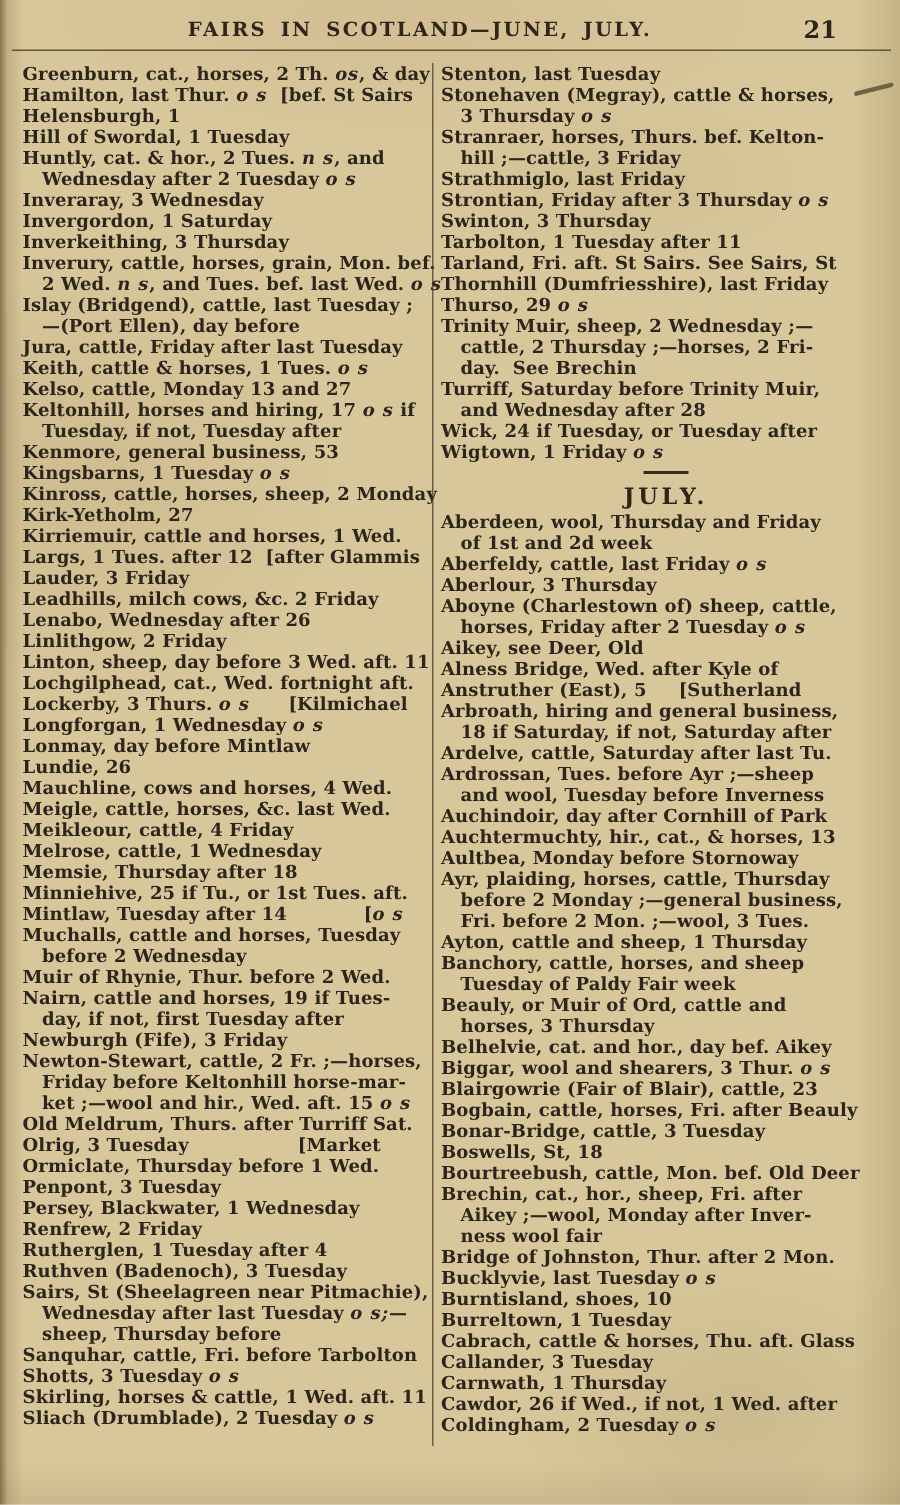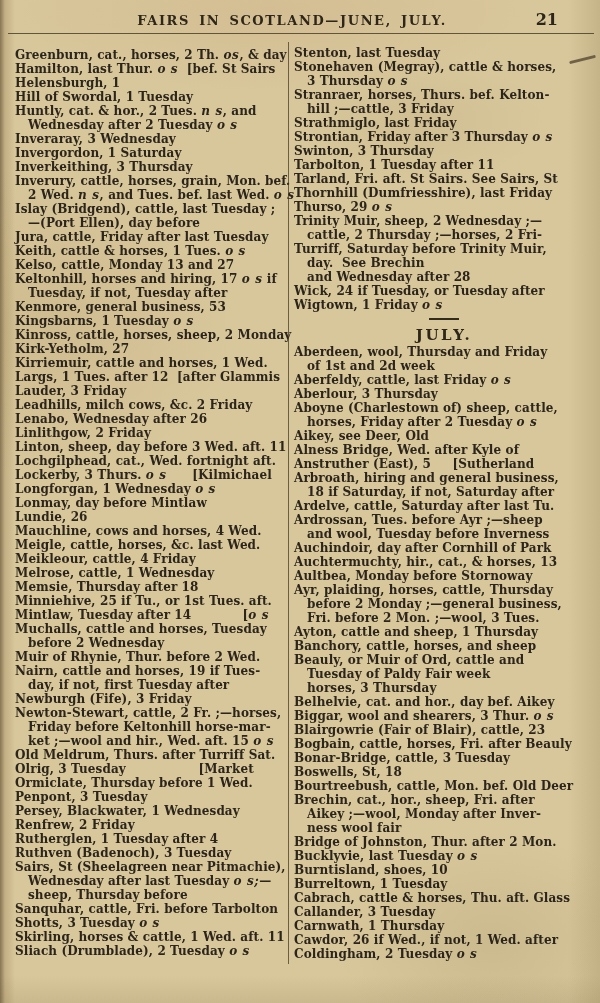--- a/index.html
+++ b/index.html
@@ -25,7 +25,7 @@
 
   .header-title {
     position: absolute;
-    top: 13px; left: 12px; width: 560px;
+    top: 13px; left: 0; width: 560px;
     text-align: center;
     font-size: 13px;
     font-weight: 700;

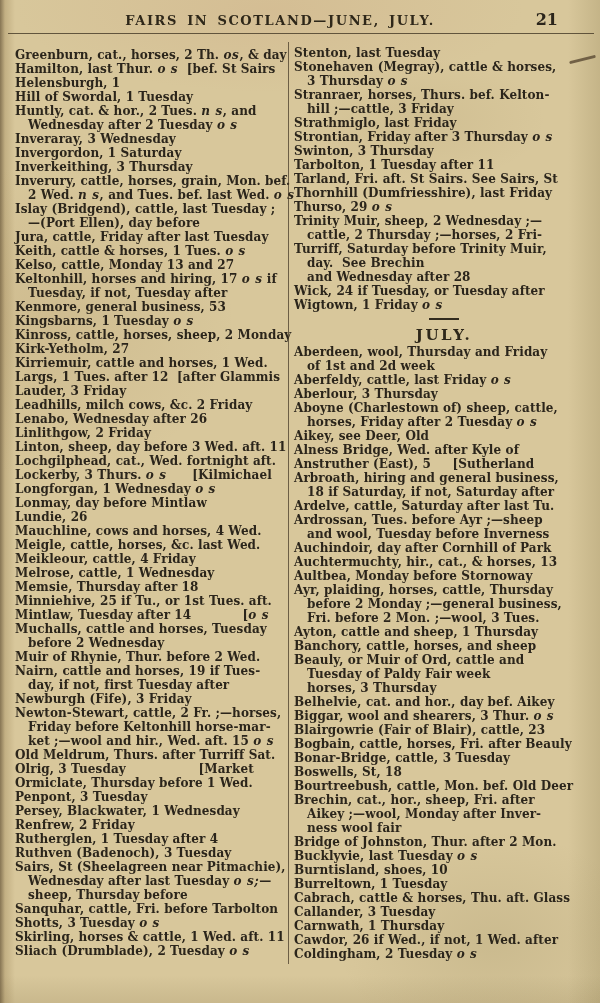--- a/index.html
+++ b/index.html
@@ -58,7 +58,7 @@
     position: absolute;
     top: 42px; left: 0; right: 0;
     display: flex;
-    align-items: center;
+    align-items: flex-start;
   }
   .col { flex: 0 0 auto; }
   .col-left  { width: 272px; margin-left: 15px; }

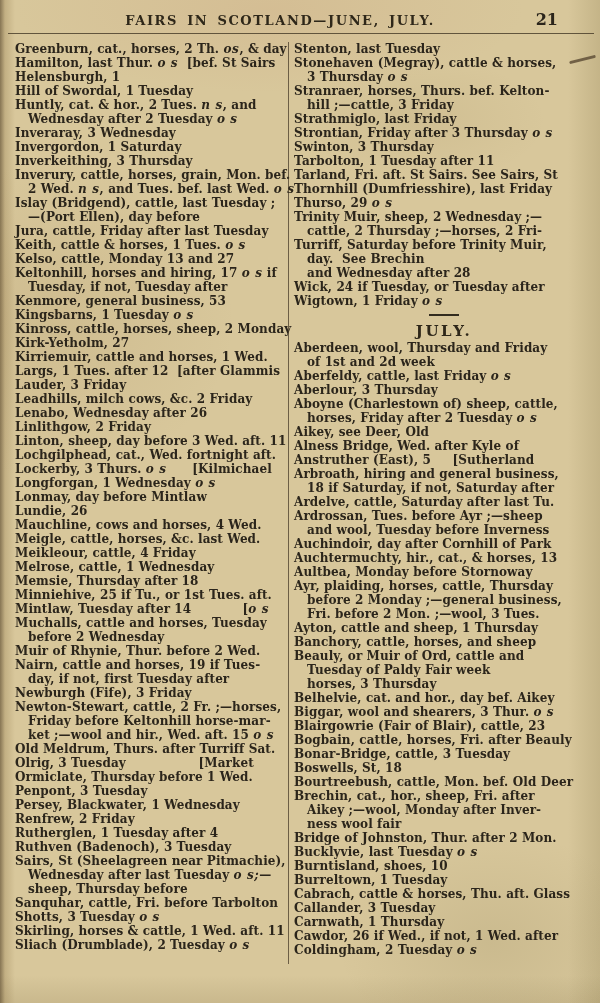--- a/index.html
+++ b/index.html
@@ -190,8 +190,8 @@
         <div class="line">Thurso, 29 <i>o s</i></div>
         <div class="line">Trinity Muir, sheep, 2 Wednesday ;—</div>
         <div class="line indent">cattle, 2 Thursday ;—horses, 2 Fri-</div>
+        <div class="line indent">day.  See Brechin</div>
         <div class="line">Turriff, Saturday before Trinity Muir,</div>
-        <div class="line indent">day.  See Brechin</div>
         <div class="line indent">and Wednesday after 28</div>
         <div class="line">Wick, 24 if Tuesday, or Tuesday after</div>
         <div class="line">Wigtown, 1 Friday <i>o s</i></div>

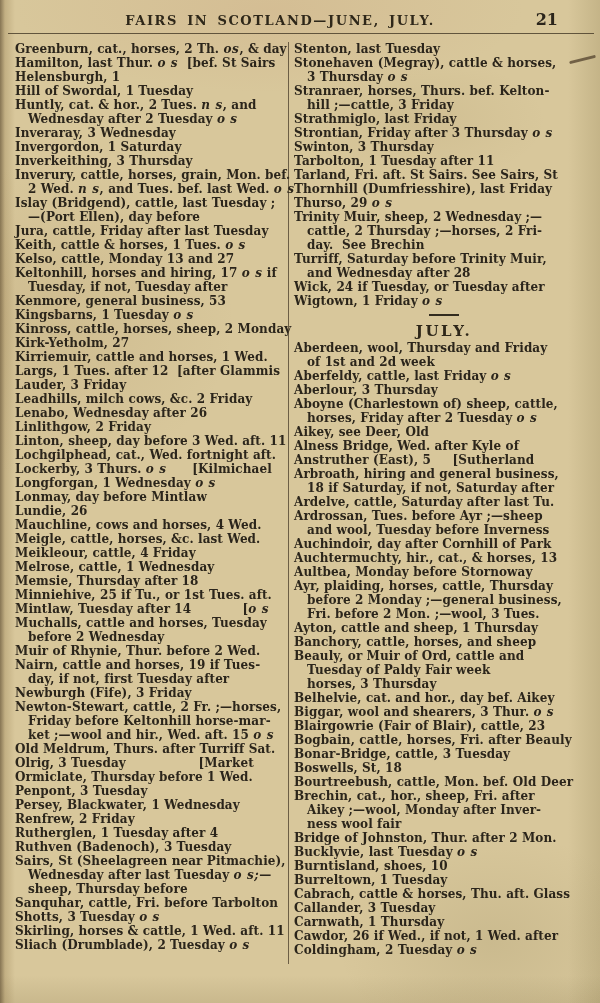--- a/index.html
+++ b/index.html
@@ -221,8 +221,8 @@
         <div class="line indent">Fri. before 2 Mon. ;—wool, 3 Tues.</div>
         <div class="line">Ayton, cattle and sheep, 1 Thursday</div>
         <div class="line">Banchory, cattle, horses, and sheep</div>
+        <div class="line indent">Tuesday of Paldy Fair week</div>
         <div class="line">Beauly, or Muir of Ord, cattle and</div>
-        <div class="line indent">Tuesday of Paldy Fair week</div>
         <div class="line indent">horses, 3 Thursday</div>
         <div class="line">Belhelvie, cat. and hor., day bef. Aikey</div>
         <div class="line">Biggar, wool and shearers, 3 Thur. <i>o s</i></div>

